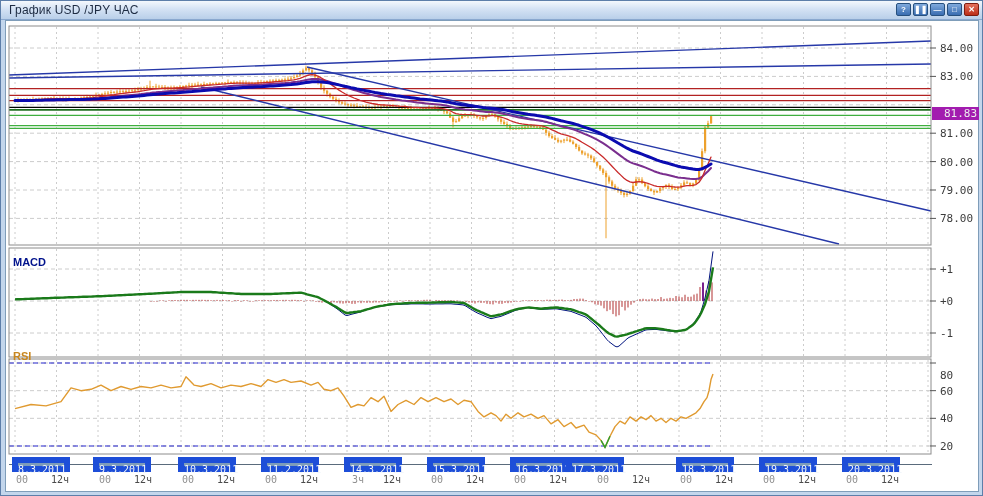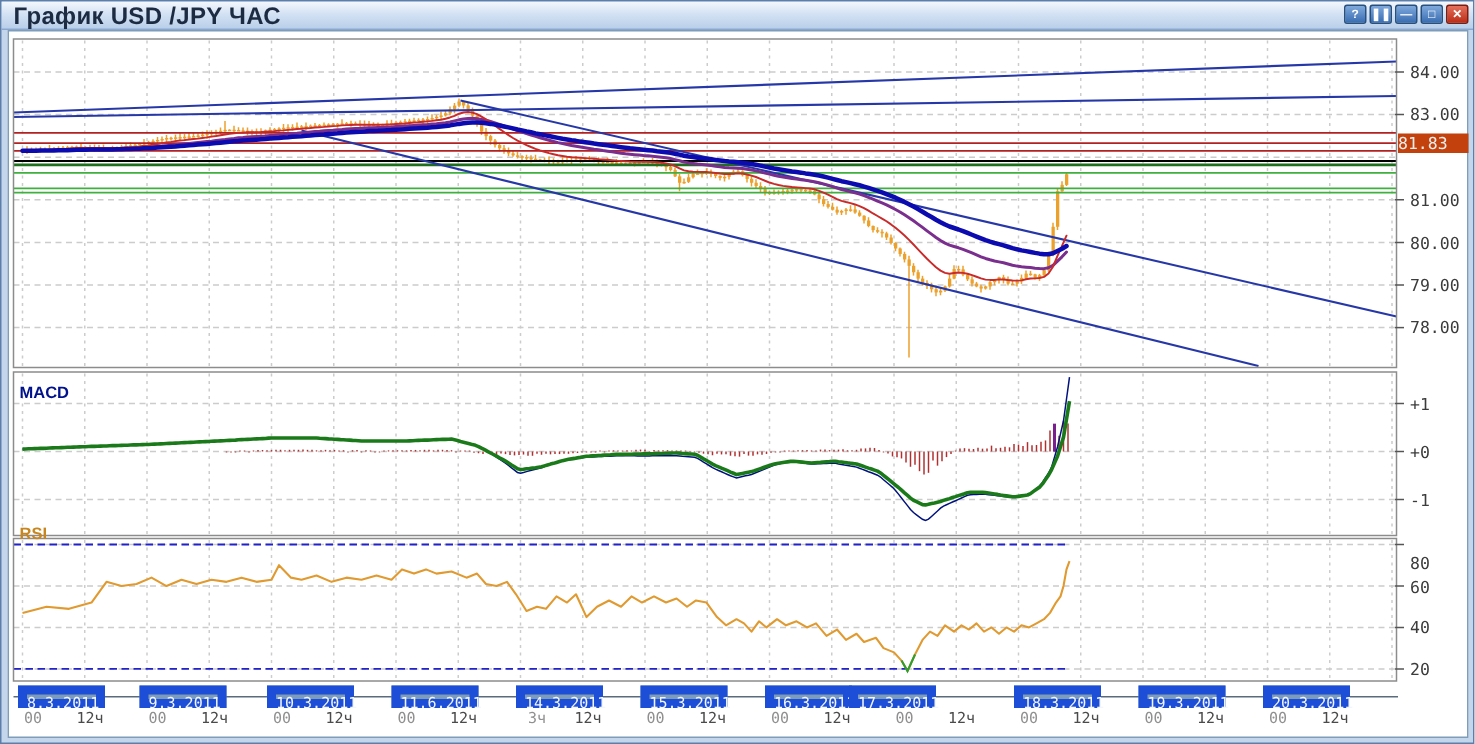--- a/index.html
+++ b/index.html
@@ -8,7 +8,7 @@
   .titlebar{position:absolute;left:0;top:0;right:0;height:18px;
             background:linear-gradient(#f4f8fd,#d4e2f4 45%,#b9cfe9);
             border-bottom:1px solid #8aa8cf;}
-  .title{position:absolute;left:8px;top:2px;font-size:16px;font-weight:bold;color:#1d2b42;letter-spacing:.2px;}
+  .title{position:absolute;left:8px;top:2px;font-size:12px;font-weight:normal;color:#1d2b42;letter-spacing:.2px;}
   .winbtns{position:absolute;right:3px;top:2px;display:flex;gap:2px;}
   .wbtn{width:15px;height:13px;border:1px solid #27507e;border-radius:2px;
         background:linear-gradient(#7fa9dc,#3a6db1);color:#fff;font-size:8px;font-weight:bold;

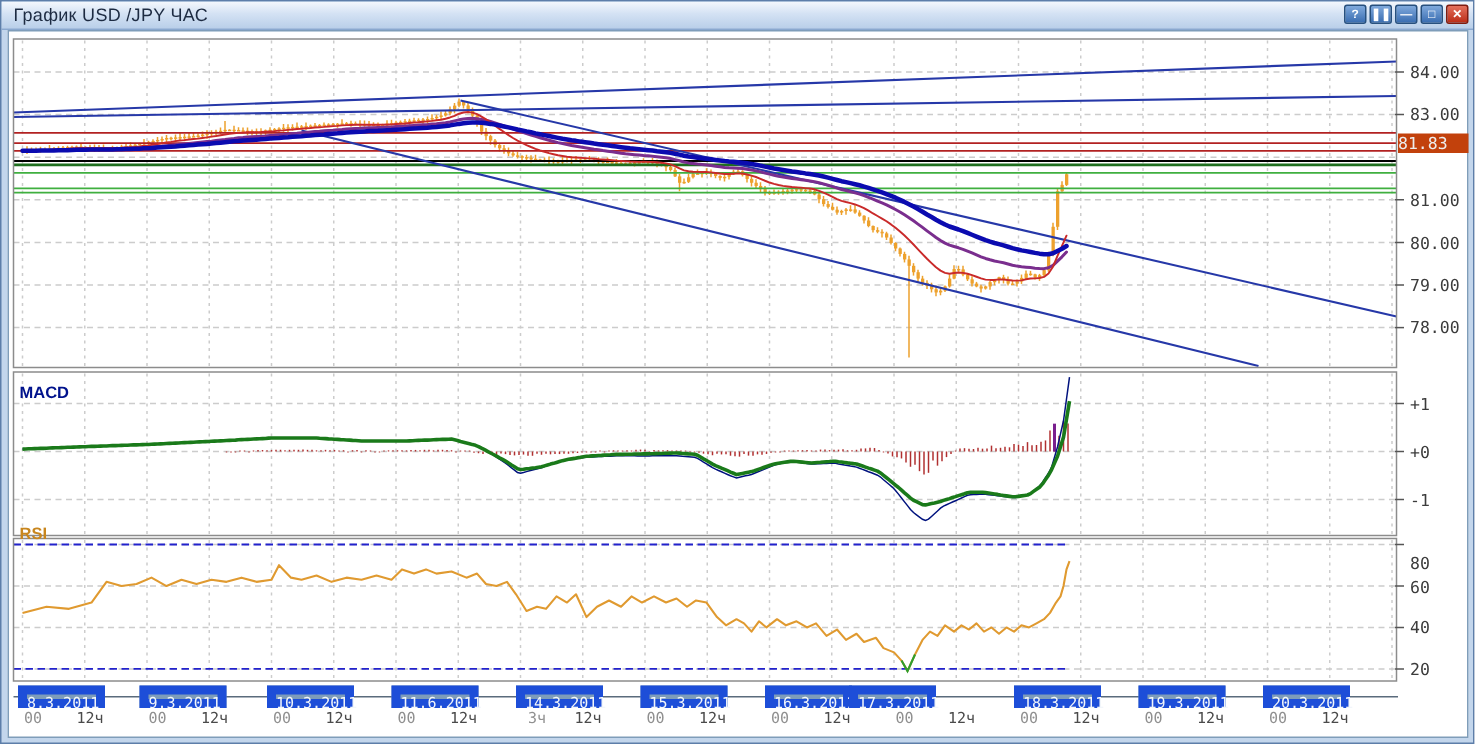--- a/index.html
+++ b/index.html
@@ -31,9 +31,9 @@
          text-align:center;line-height:13px;}
   .tlabel{position:absolute;top:453px;font:10px "DejaVu Sans Mono",monospace;color:#909090;}
   .tlabel.b{color:#4a4a4a;}
-  .cur{position:absolute;left:926px;top:68px;width:47px;height:13px;background:#c2410c;
+  .cur{position:absolute;left:926px;top:86px;width:47px;height:13px;background:#a21caf;
        color:#ededed;font:11px "DejaVu Sans Mono",monospace;line-height:13px;
-       padding-left:0;box-sizing:border-box;}
+       padding-left:12px;box-sizing:border-box;}
 </style>
 </head>
 <body>

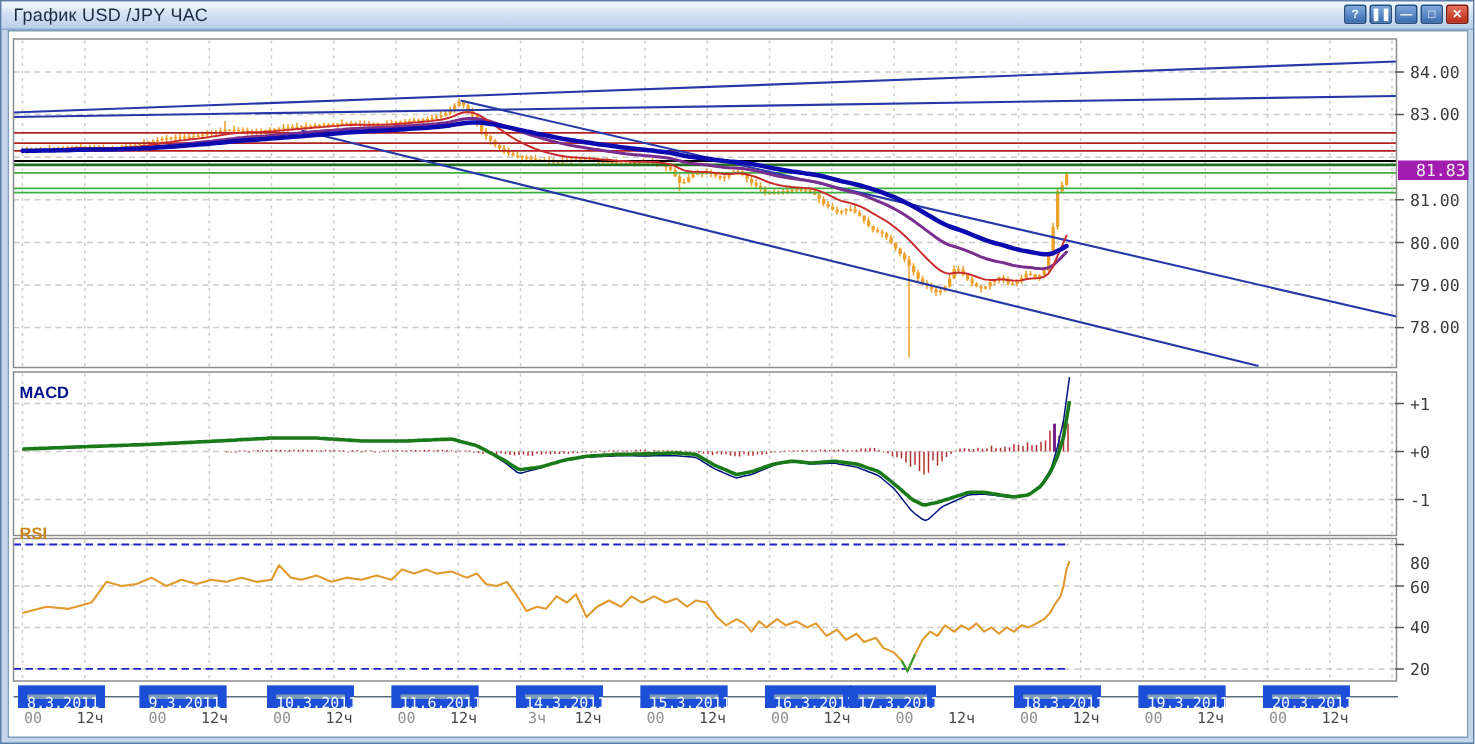--- a/index.html
+++ b/index.html
@@ -863,7 +863,7 @@
         <div class="badge" style="left:172px">10.3.2011</div>
         <div class="tlabel" style="left:176px">00</div>
         <div class="tlabel b" style="left:211px">12ч</div>
-        <div class="badge" style="left:255px">11.6.2011</div>
+        <div class="badge" style="left:255px">11.2.2011</div>
         <div class="tlabel" style="left:259px">00</div>
         <div class="tlabel b" style="left:294px">12ч</div>
         <div class="badge" style="left:338px">14.3.2011</div>

